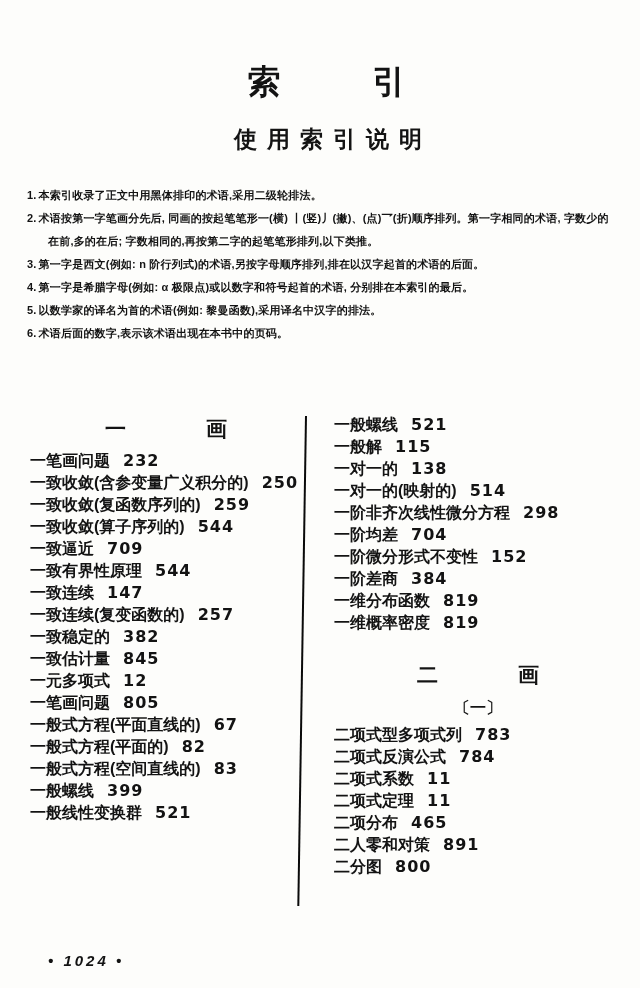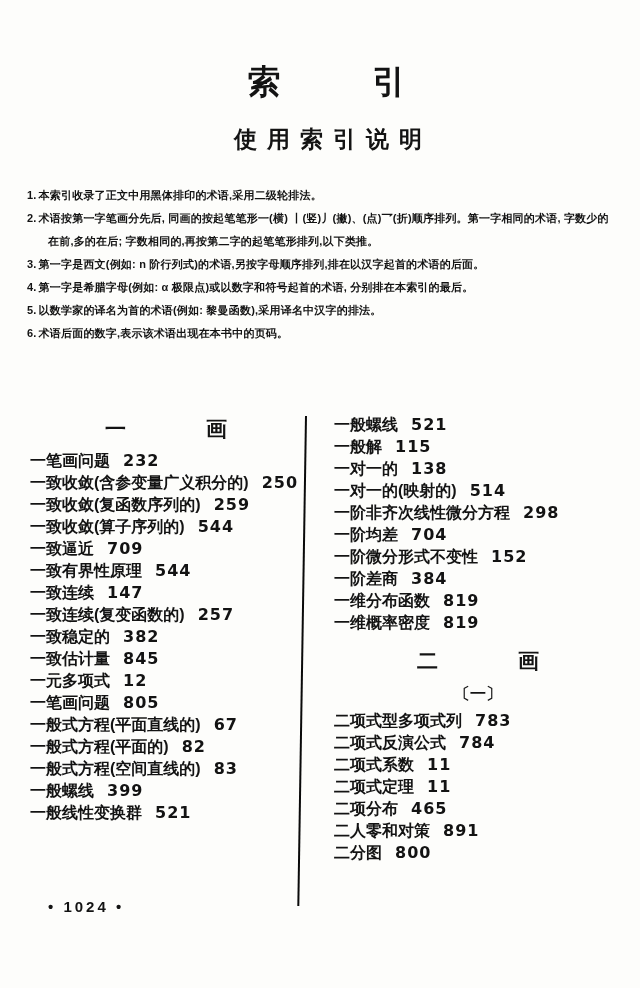--- a/index.html
+++ b/index.html
@@ -103,7 +103,7 @@
     font-family: "DejaVu Sans", sans-serif;
   }
 
-  .sec-two { margin-top: 12px; }
+  .sec-two { margin-top: 26px; }
 
   
   .divider {

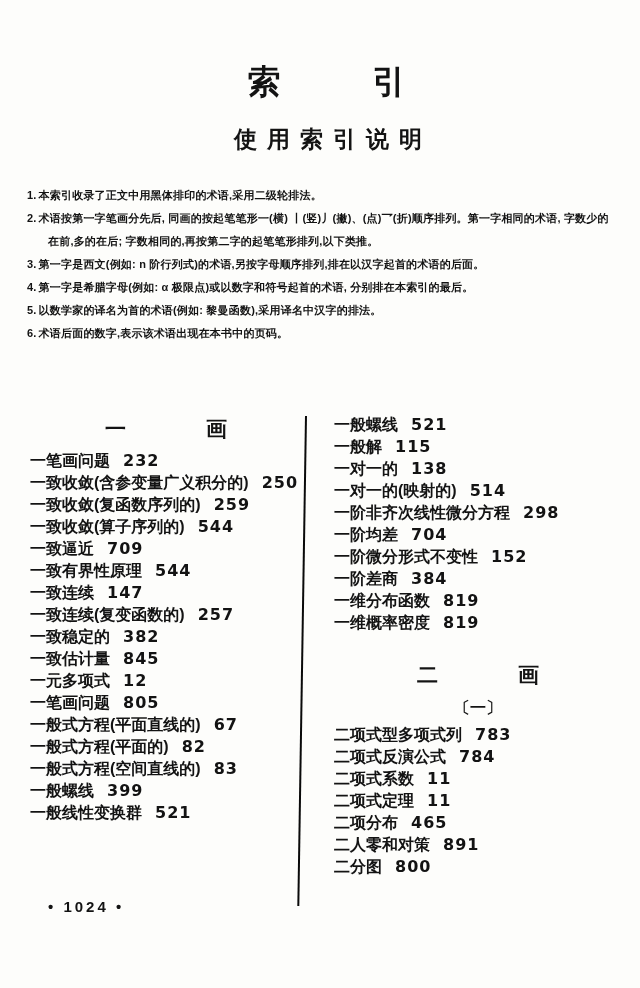--- a/index.html
+++ b/index.html
@@ -120,11 +120,12 @@
   
   .footer {
     position: absolute;
-    top: 898px;
+    top: 952px;
     left: 48px;
     font-size: 15px;
     font-weight: 700;
     letter-spacing: 3px;
+    font-style: italic;
   }
 </style>
 </head>

